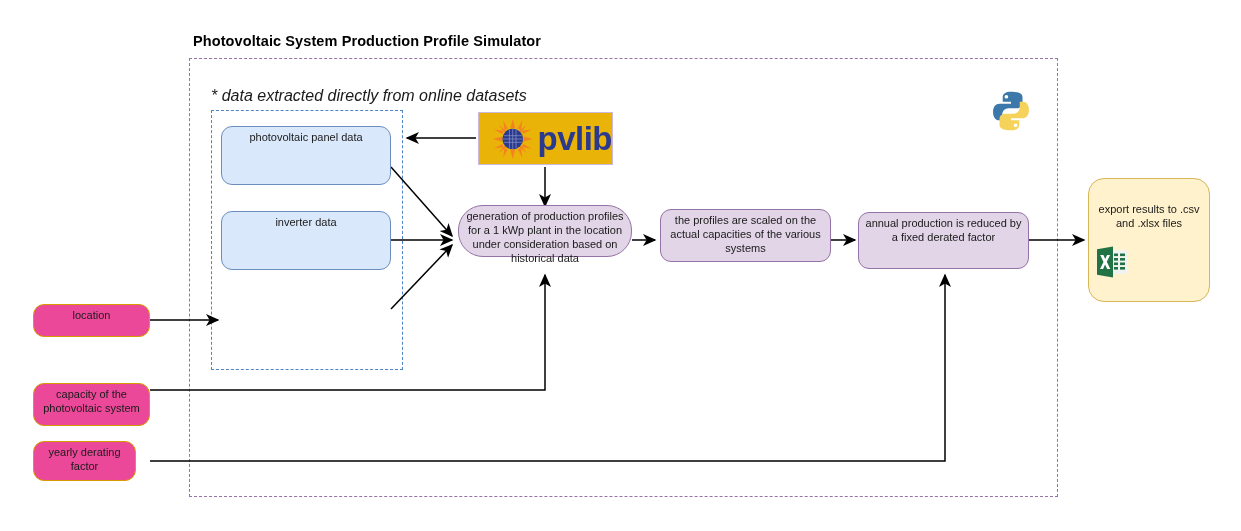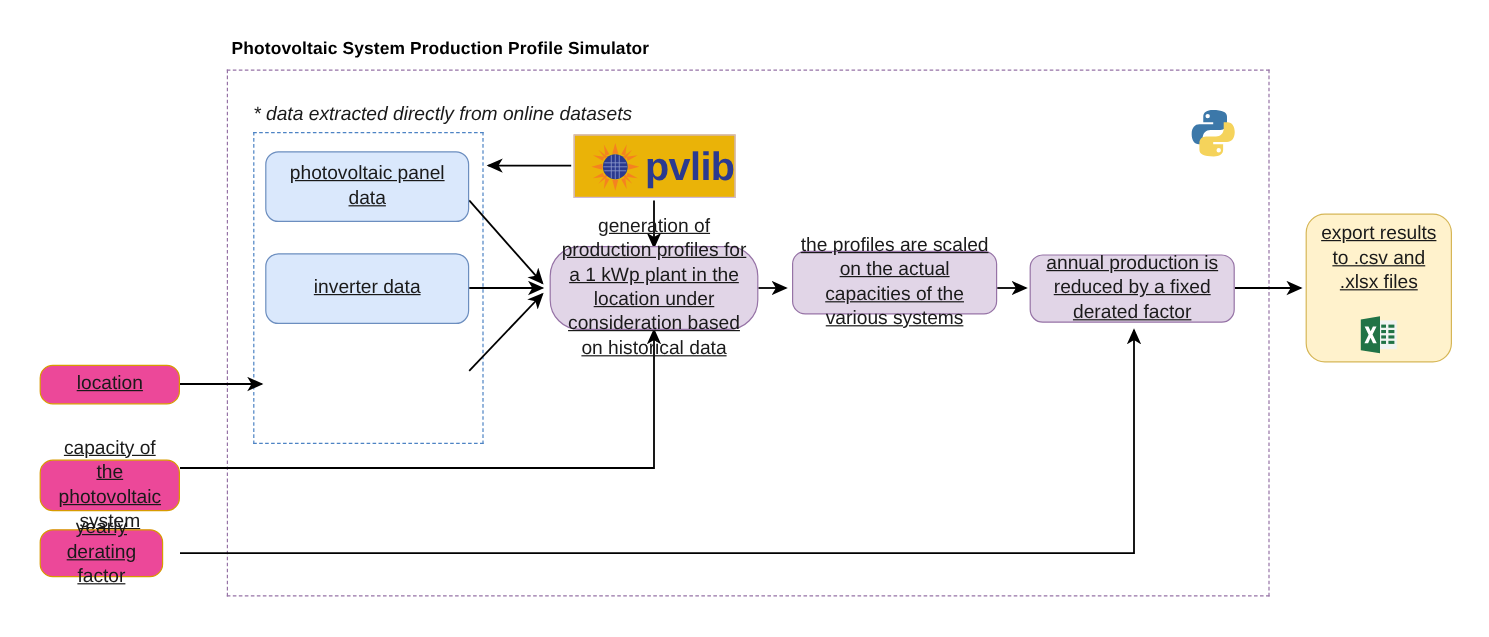--- a/index.html
+++ b/index.html
@@ -29,15 +29,14 @@
     position: absolute;
     box-sizing: border-box;
     display: flex;
-    align-items: center;
+    align-items: flex-start;
     justify-content: center;
     text-align: center;
-    font-size: 16px;
+    font-size: 11px;
     line-height: 1.28;
     color: #1a1a1a;
     border-radius: 11px;
     padding: 3px 6px;
-    text-decoration: underline;
   }
   .node-blue {
     background: #dae8fc;

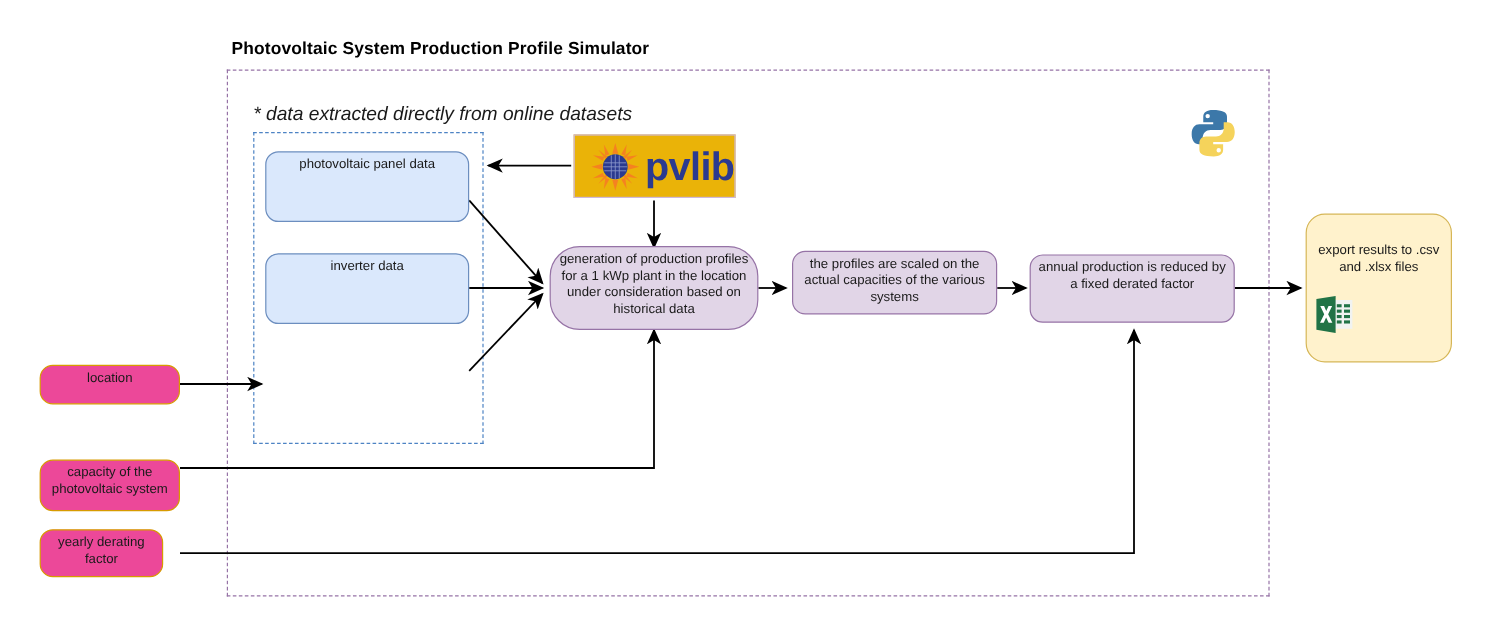--- a/index.html
+++ b/index.html
@@ -223,7 +223,7 @@
   </div>
 
 
-  <div class="node node-purple" style="left:458px; top:205px; width:174px; height:70px;border-radius:25px;">
+  <div class="node node-purple" style="left:458px; top:205px; width:174px; height:52px;border-radius:25px;">
     <span>generation of production profiles for a 1 kWp plant in the location under consideration based on historical data</span>
   </div>
 

